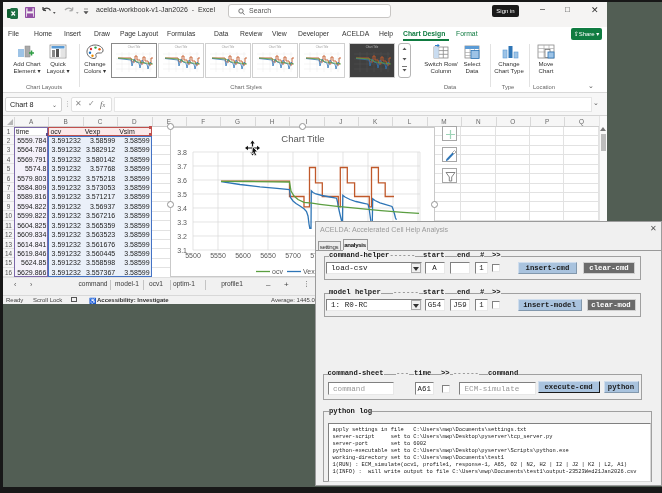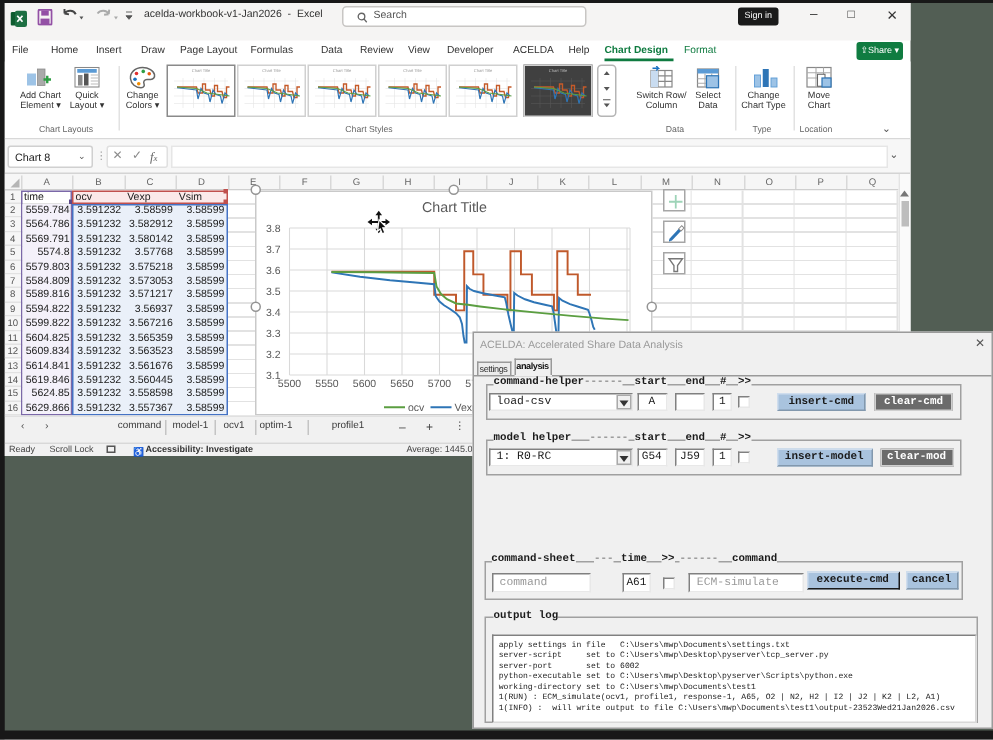--- a/index.html
+++ b/index.html
@@ -427,7 +427,7 @@
 <div class="abs" style="left:97px;top:296.5px;font-size:6px;color:#333;font-weight:bold;">Accessibility: Investigate</div>
 <div class="abs" style="left:271px;top:296.5px;font-size:6px;color:#444;">Average: 1445.0</div>
 <div class="abs" style="left:315px;top:221px;width:347px;height:264.5px;background:#f0f0f0;border:1px solid #9b9b9b;"></div>
-<div class="abs" style="left:320px;top:225.5px;font-size:7.1px;color:#9a9a9a;">ACELDA: Accelerated Share Data Analysis</div>
+<div class="abs" style="left:320px;top:225.5px;font-size:7.1px;color:#9a9a9a;">ACELDA: Accelerated Cell Help Analysis</div>
 <div class="abs" style="left:650px;top:224px;font-size:8px;color:#555;">✕</div>
 <div class="abs" style="left:317.5px;top:240.5px;width:23px;height:9px;background:#ececec;border:1px solid #999;border-bottom:none;font-size:6.1px;letter-spacing:-0.3px;overflow:hidden;color:#333;text-align:center;line-height:9px;">settings</div>
 <div class="abs" style="left:342.5px;top:239px;width:25px;height:10.5px;background:#f0f0f0;border:1px solid #999;border-bottom:none;font-size:6.1px;letter-spacing:-0.3px;overflow:hidden;color:#111;font-weight:bold;text-align:center;line-height:10px;">analysis</div>

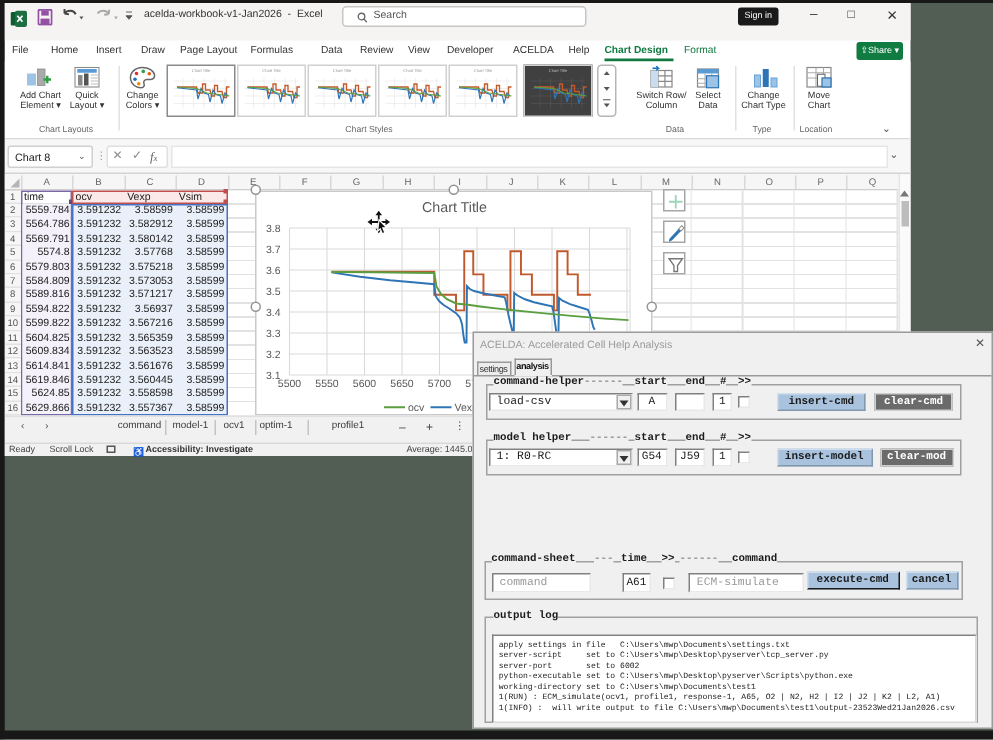--- a/index.html
+++ b/index.html
@@ -478,7 +478,7 @@
 <div class="abs" style="left:442px;top:385px;width:8px;height:8px;background:#fff;border-top:1px solid #808080;border-left:1px solid #808080;border-bottom:1px solid #e8e8e8;border-right:1px solid #e8e8e8;"></div>
 <div class="abs" style="left:459px;top:382px;width:76.5px;height:13px;background:#fff;border-top:1px solid #808080;border-left:1px solid #808080;border-bottom:1px solid #e8e8e8;border-right:1px solid #e8e8e8;font-size:7.6px;color:#999;font-family:'Liberation Mono',monospace;text-align:left;line-height:12px;white-space:pre;">&nbsp;ECM-simulate</div>
 <div class="abs" style="left:537.5px;top:380.5px;width:62px;height:12.5px;background:#a9c3de;border:1.5px solid #1a1a1a;border-top-color:#cfdded;border-left-color:#cfdded;font-size:7.3px;font-weight:bold;color:#1a1a1a;font-family:'Liberation Mono',monospace;text-align:center;line-height:10.5px;">execute-cmd</div>
-<div class="abs" style="left:603.5px;top:381px;width:35px;height:12px;background:#a9c3de;border:1px solid #8298ad;border-top-color:#cfdded;border-left-color:#cfdded;font-size:7.3px;font-weight:bold;color:#1a1a1a;font-family:'Liberation Mono',monospace;text-align:center;line-height:10px;">cancel</div>
+<div class="abs" style="left:603.5px;top:381px;width:35px;height:12px;background:#a9c3de;border:1px solid #8298ad;border-top-color:#cfdded;border-left-color:#cfdded;font-size:7.3px;font-weight:bold;color:#1a1a1a;font-family:'Liberation Mono',monospace;text-align:center;line-height:10px;">python</div>
 <div class="abs" style="left:322.5px;top:410.5px;width:329px;height:71px;border:1px solid #a0a0a0;"></div>
 <div class="abs" style="left:329px;top:407.5px;font-size:7.2px;font-weight:bold;color:#1a1a1a;font-family:'Liberation Mono',monospace;background:#f0f0f0;line-height:7.5px;white-space:pre;">output log</div>
 <div class="abs" style="left:327.5px;top:423px;width:323px;height:59px;background:#fff;

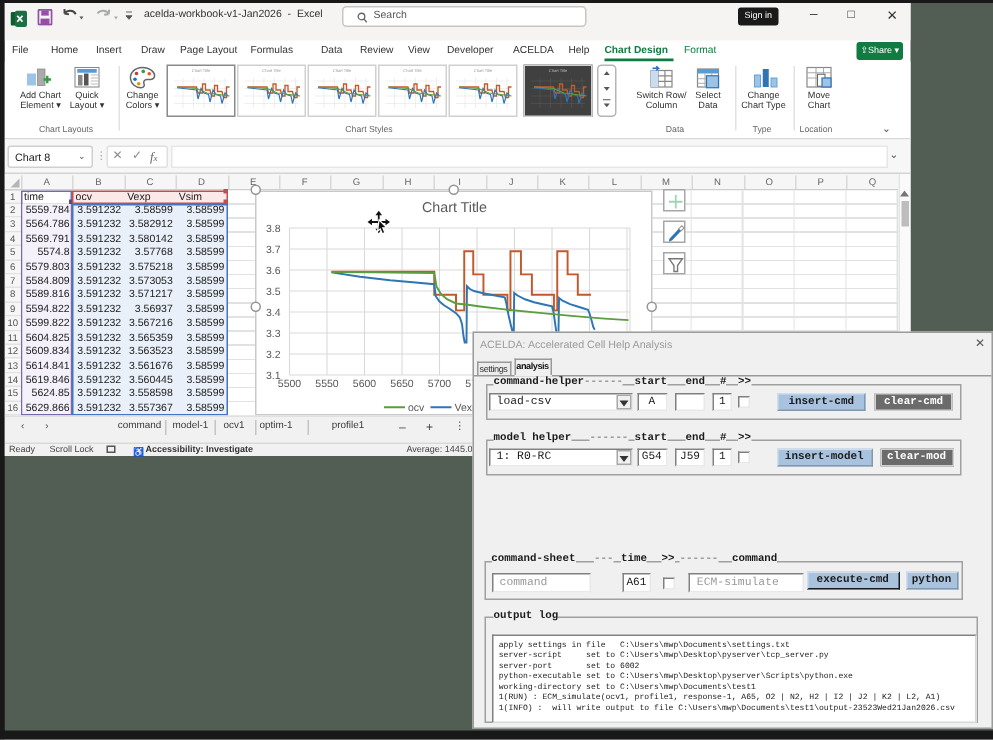--- a/index.html
+++ b/index.html
@@ -480,7 +480,7 @@
 <div class="abs" style="left:537.5px;top:380.5px;width:62px;height:12.5px;background:#a9c3de;border:1.5px solid #1a1a1a;border-top-color:#cfdded;border-left-color:#cfdded;font-size:7.3px;font-weight:bold;color:#1a1a1a;font-family:'Liberation Mono',monospace;text-align:center;line-height:10.5px;">execute-cmd</div>
 <div class="abs" style="left:603.5px;top:381px;width:35px;height:12px;background:#a9c3de;border:1px solid #8298ad;border-top-color:#cfdded;border-left-color:#cfdded;font-size:7.3px;font-weight:bold;color:#1a1a1a;font-family:'Liberation Mono',monospace;text-align:center;line-height:10px;">python</div>
 <div class="abs" style="left:322.5px;top:410.5px;width:329px;height:71px;border:1px solid #a0a0a0;"></div>
-<div class="abs" style="left:329px;top:407.5px;font-size:7.2px;font-weight:bold;color:#1a1a1a;font-family:'Liberation Mono',monospace;background:#f0f0f0;line-height:7.5px;white-space:pre;">output log</div>
+<div class="abs" style="left:329px;top:407.5px;font-size:7.2px;font-weight:bold;color:#1a1a1a;font-family:'Liberation Mono',monospace;background:#f0f0f0;line-height:7.5px;white-space:pre;">python log</div>
 <div class="abs" style="left:327.5px;top:423px;width:323px;height:59px;background:#fff;
 border-top:1px solid #808080;border-left:1px solid #808080;border-bottom:1px solid #d8d8d8;border-right:1px solid #d8d8d8;
 font-size:5.4px;color:#1a1a1a;font-family:'Liberation Mono',monospace;line-height:7px;white-space:pre;overflow:hidden;padding:3px 0 0 4px;">apply settings in file   C:\Users\mwp\Documents\settings.txt

